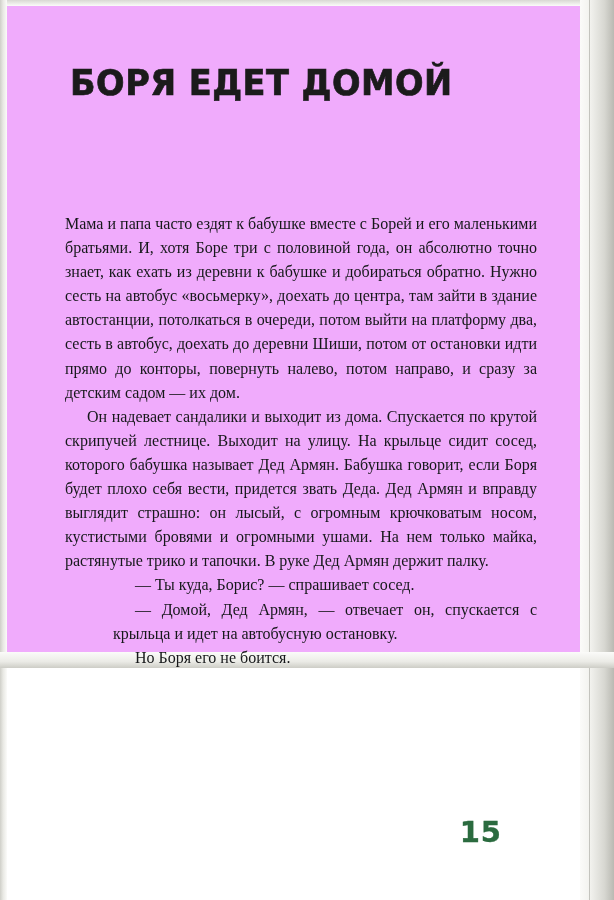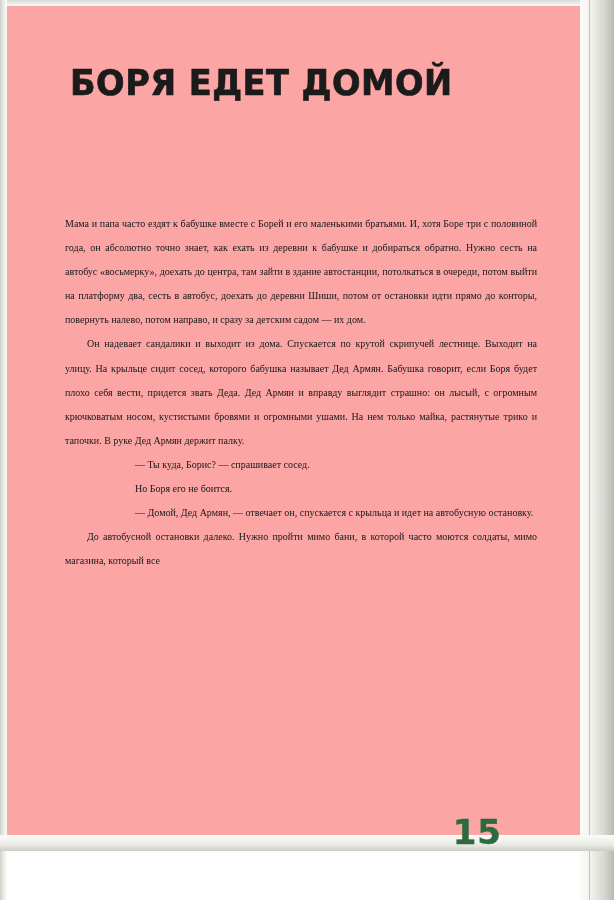--- a/index.html
+++ b/index.html
@@ -16,8 +16,8 @@
   #page {
     position: relative;
     width: 614px;
-    height: 851px;
-    background: #fca5a5;
+    height: 668px;
+    background: #f0abfc;
     box-sizing: border-box;
   }
   

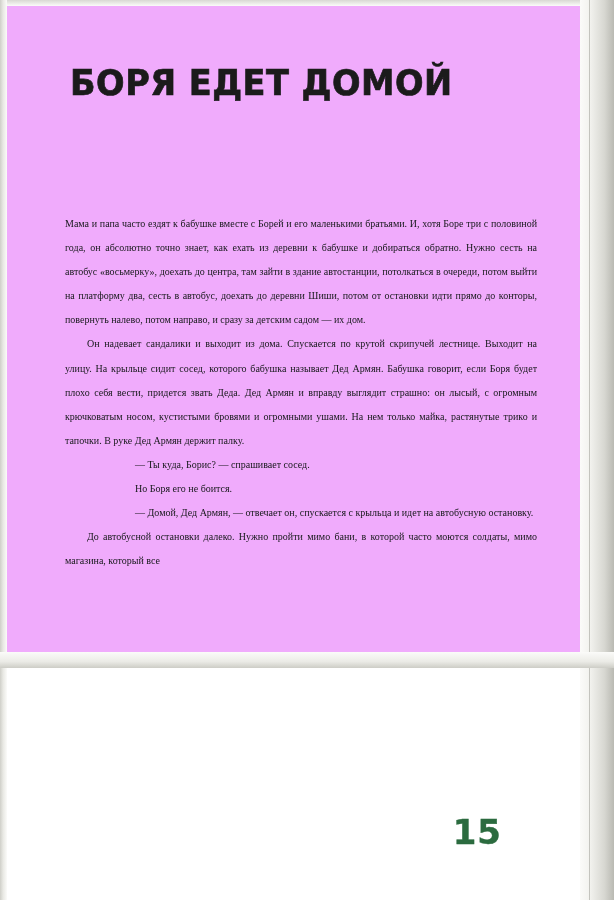--- a/index.html
+++ b/index.html
@@ -85,7 +85,7 @@
     top: 212px;
     width: 472px;
     font-family: "Liberation Serif", serif;
-    font-size: 10px;
+    font-size: 16px;
     line-height: 24.1px;
     color: #16181a;
     text-align: justify;

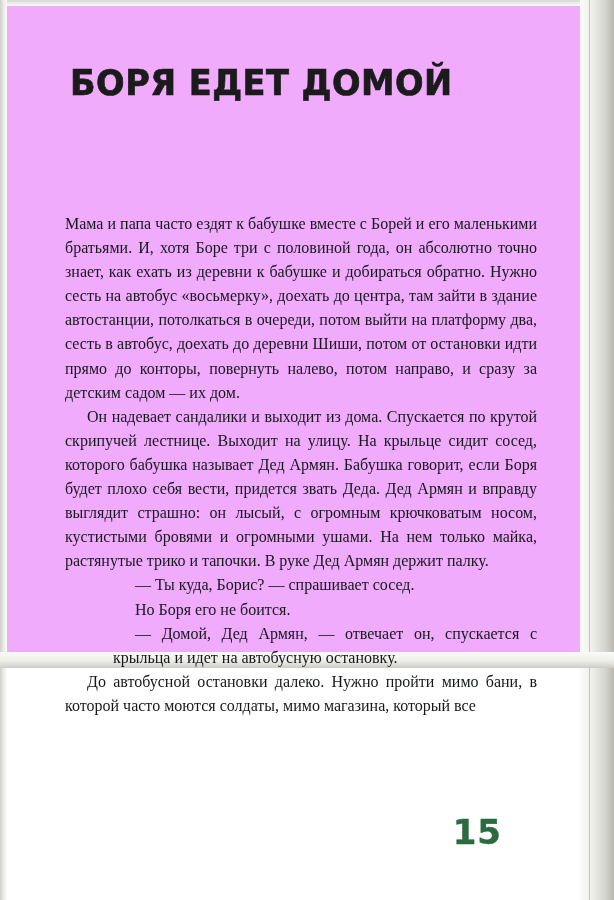--- a/index.html
+++ b/index.html
@@ -136,8 +136,8 @@
       <p class="first">Мама и папа часто ездят к бабушке вместе с Борей и его маленькими братьями. И, хотя Боре три с половиной года, он абсолютно точно знает, как ехать из деревни к бабушке и добираться обратно. Нужно сесть на автобус «восьмерку», доехать до центра, там зайти в здание автостанции, потолкаться в очереди, потом выйти на платформу два, сесть в автобус, доехать до деревни Шиши, потом от остановки идти прямо до конторы, повернуть налево, потом направо, и сразу за детским садом — их дом.</p>
       <p>Он надевает сандалики и выходит из дома. Спускается по крутой скрипучей лестнице. Выходит на улицу. На крыльце сидит сосед, которого бабушка называет Дед Армян. Бабушка говорит, если Боря будет плохо себя вести, придется звать Деда. Дед Армян и вправду выглядит страшно: он лысый, с огромным крючковатым носом, кустистыми бровями и огромными ушами. На нем только майка, растянутые трико и тапочки. В руке Дед Армян держит палку.</p>
       <p class="dialog">— Ты куда, Борис? — спрашивает сосед.</p>
+      <p class="dialog">— Домой, Дед Армян, — отвечает он, спускается с крыльца и идет на автобусную остановку.</p>
       <p class="dialog">Но Боря его не боится.</p>
-      <p class="dialog">— Домой, Дед Армян, — отвечает он, спускается с крыльца и идет на автобусную остановку.</p>
       <p>До автобусной остановки далеко. Нужно пройти мимо бани, в которой часто моются солдаты, мимо магазина, который все</p>
     </div>
 

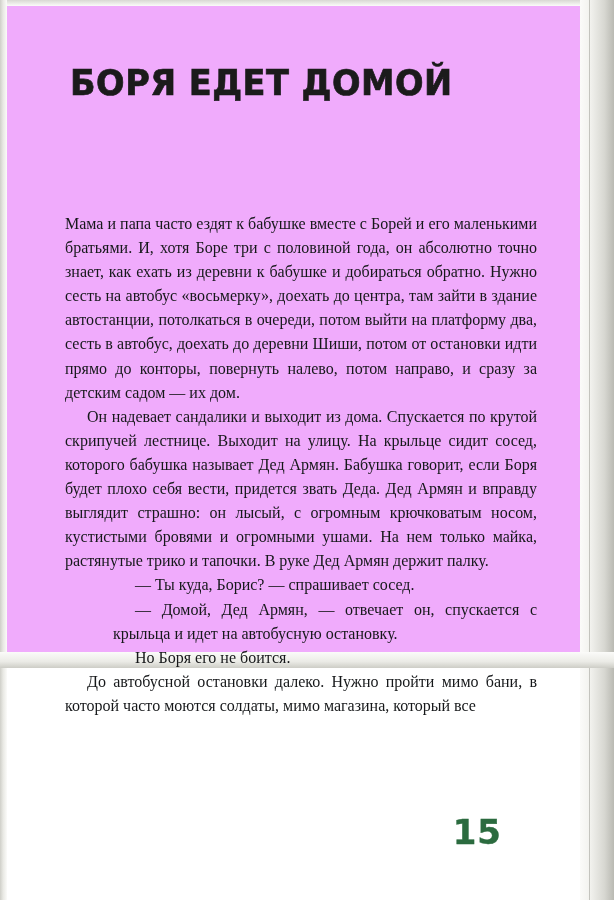--- a/index.html
+++ b/index.html
@@ -138,7 +138,6 @@
       <p class="dialog">— Ты куда, Борис? — спрашивает сосед.</p>
       <p class="dialog">— Домой, Дед Армян, — отвечает он, спускается с крыльца и идет на автобусную остановку.</p>
       <p class="dialog">Но Боря его не боится.</p>
-      <p>До автобусной остановки далеко. Нужно пройти мимо бани, в которой часто моются солдаты, мимо магазина, который все</p>
     </div>
 
     <div id="page-number">15</div>

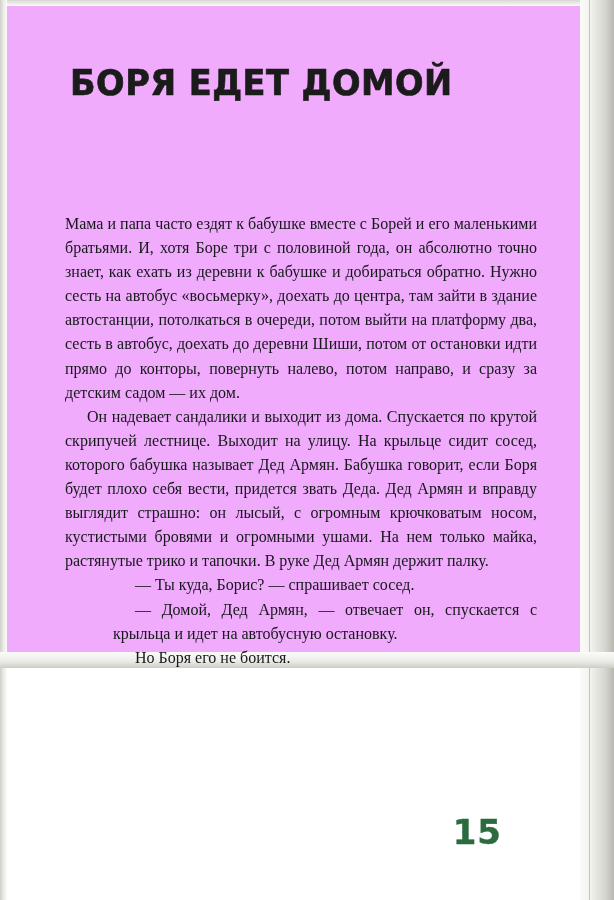--- a/index.html
+++ b/index.html
@@ -110,7 +110,7 @@
     top: 818px;
     font-family: "DejaVu Sans", sans-serif;
     font-weight: 700;
-    font-size: 34px;
+    font-size: 29px;
     line-height: 29px;
     letter-spacing: 1px;
     color: #2b6b3f;

